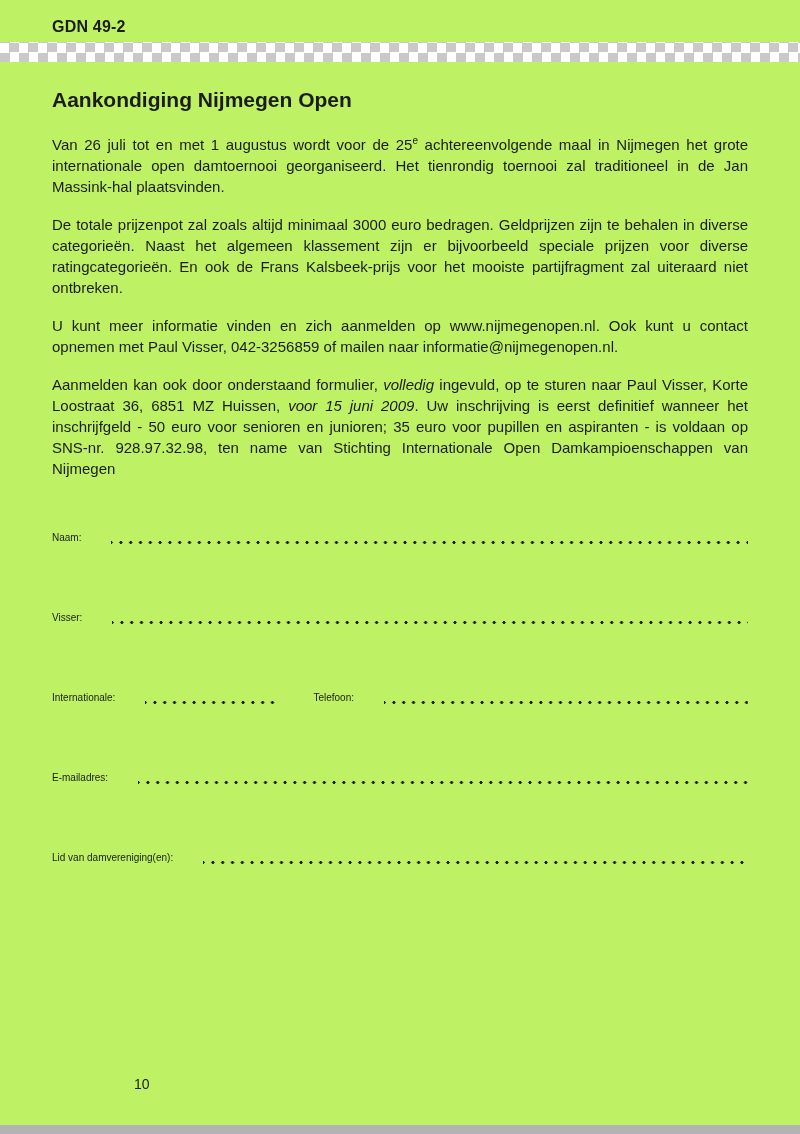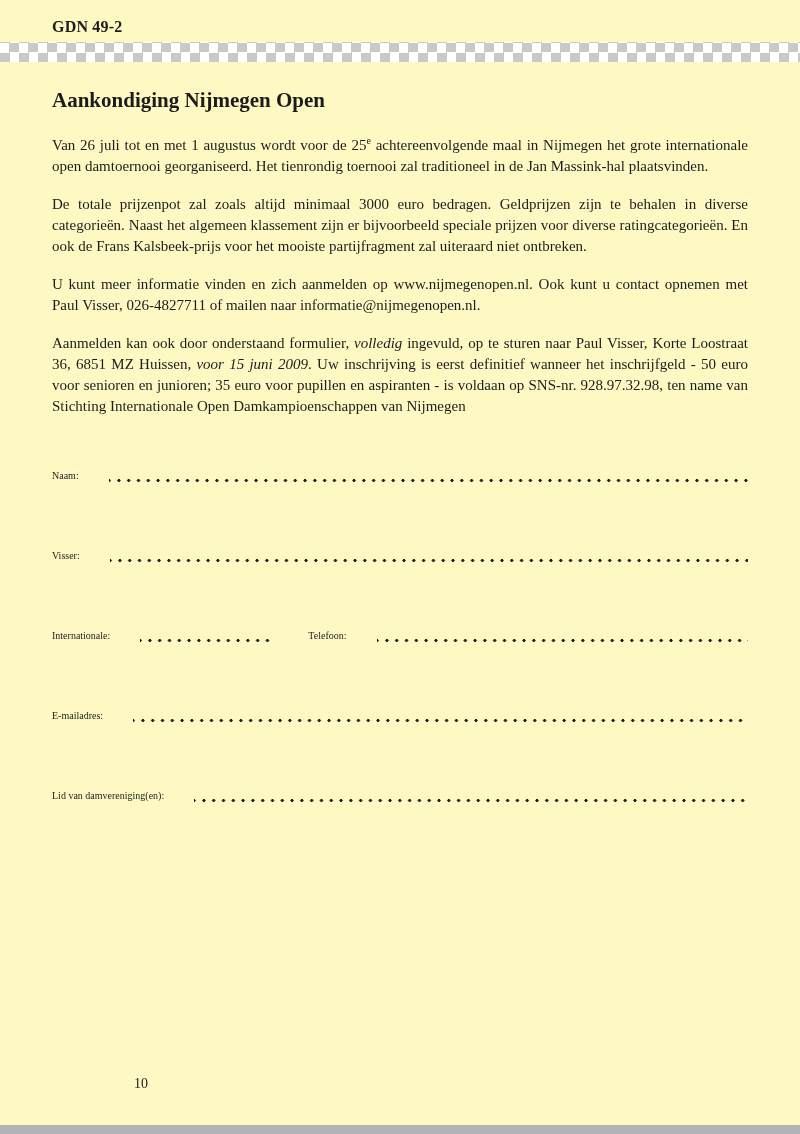--- a/index.html
+++ b/index.html
@@ -6,8 +6,8 @@
   .page{
     position:relative;
     width:800px;height:1134px;
-    background:#fef9c3;
-    font-family:Liberation Serif, serif;
+    background:#bef264;
+    font-family:Liberation Sans, sans-serif;
     color:var(--text,#1c1c1c);
     overflow:hidden;
   }

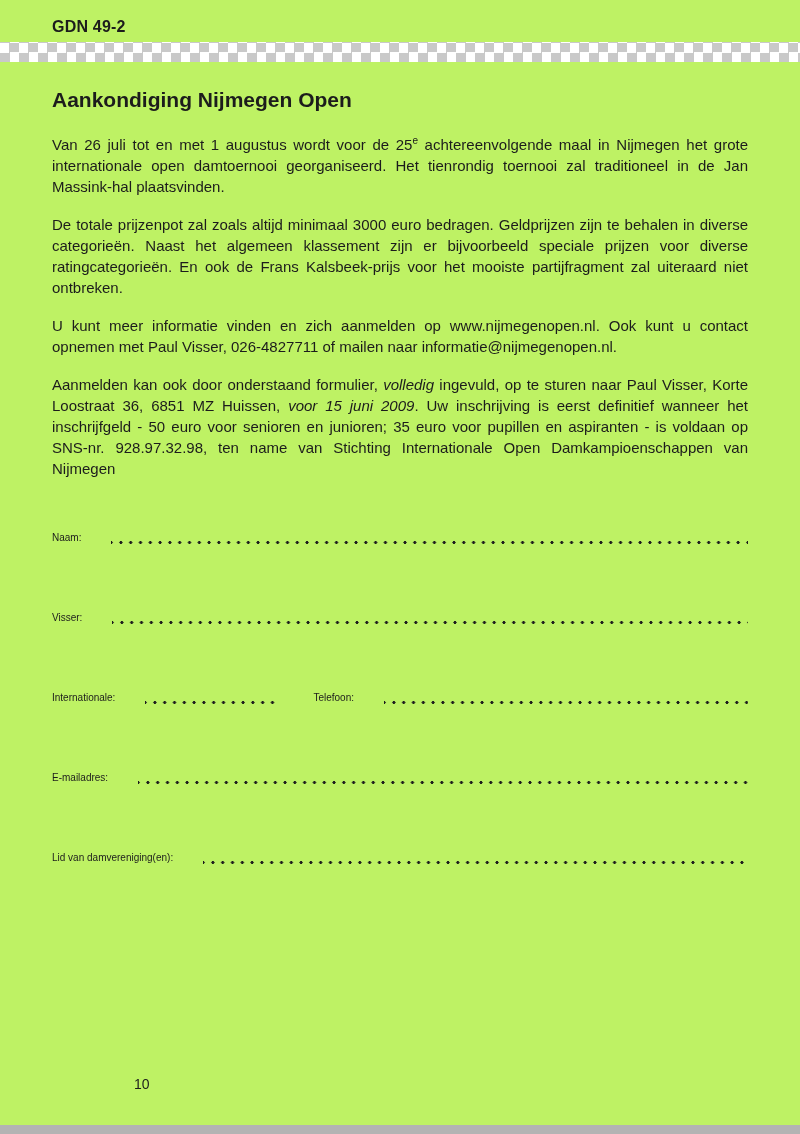--- a/index.html
+++ b/index.html
@@ -80,7 +80,7 @@
     <div class="body-text" id="paragraphs">
         <p><span>Van 26 juli tot en met 1 augustus wordt voor de 25</span><span class="sup">e</span><span> achtereenvolgende maal in Nijmegen het grote internationale open damtoernooi georganiseerd. Het tienrondig toernooi zal traditioneel in de Jan Massink-hal plaatsvinden.</span></p>
         <p><span>De totale prijzenpot zal zoals altijd minimaal 3000 euro bedragen. Geldprijzen zijn te behalen in diverse categorieën. Naast het algemeen klassement zijn er bijvoorbeeld speciale prijzen voor diverse ratingcategorieën. En ook de Frans Kalsbeek-prijs voor het mooiste partijfragment zal uiteraard niet ontbreken.</span></p>
-        <p><span>U kunt meer informatie vinden en zich aanmelden op www.nijmegenopen.nl. Ook kunt u contact opnemen met Paul Visser, 026-4827711 of mailen naar informatie@nijmegenopen.nl.</span></p>
+        <p><span>U kunt meer informatie vinden en zich aanmelden op www.nijmegenopen.nl. Ook kunt u contact opnemen met Paul Visser, 042-3256859 of mailen naar informatie@nijmegenopen.nl.</span></p>
         <p><span>Aanmelden kan ook door onderstaand formulier, </span><span class="italic">volledig</span><span> ingevuld, op te sturen naar Paul Visser, Korte Loostraat 36, 6851 MZ Huissen, </span><span class="italic">voor 15 juni 2009</span><span>. Uw inschrijving is eerst definitief wanneer het inschrijfgeld - 50 euro voor senioren en junioren; 35 euro voor pupillen en aspiranten - is voldaan op SNS-nr. 928.97.32.98, ten name van Stichting Internationale Open Damkampioenschappen van Nijmegen</span></p>
       </div>
     <div class="form" id="form">

